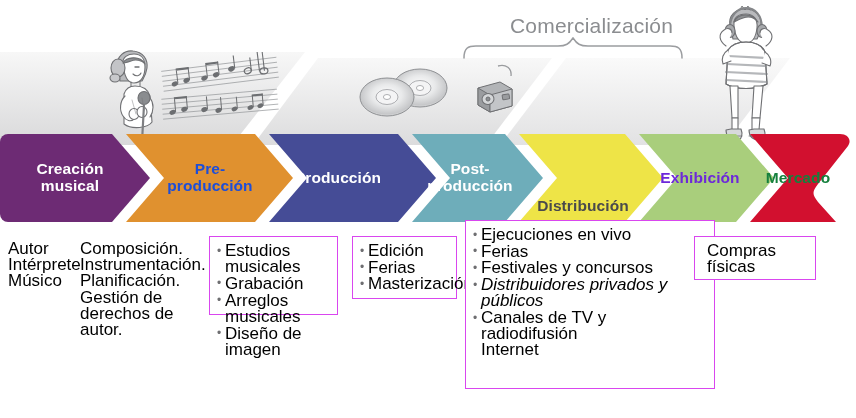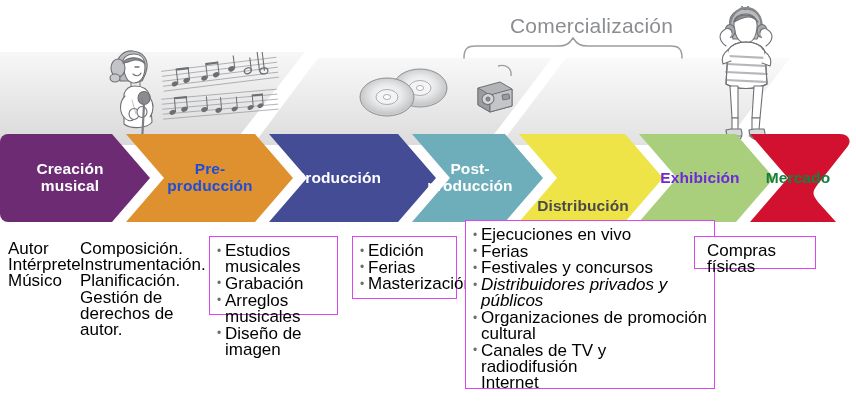--- a/index.html
+++ b/index.html
@@ -329,7 +329,7 @@
     </ul>
   </div>
 
-  <div class="col boxed" style="left:694px;top:236px;width:122px;height:33px;padding-left:12px;">
+  <div class="col boxed" style="left:694px;top:236px;width:122px;height:44px;padding-left:12px;">
     <span class="ln">Compras físicas</span>
   </div>
 

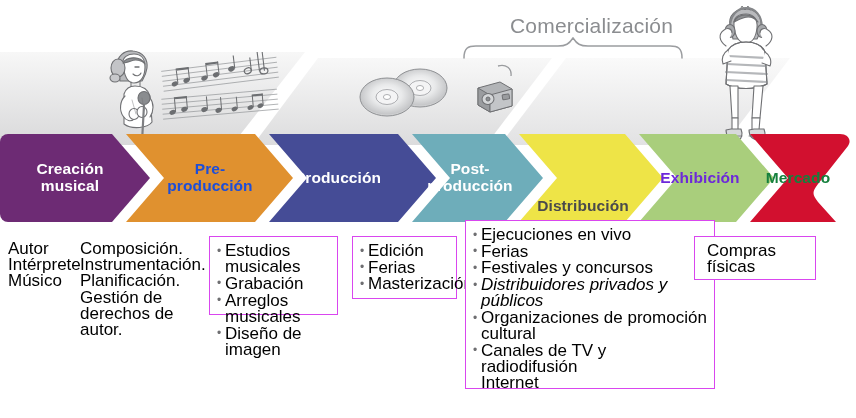--- a/index.html
+++ b/index.html
@@ -322,8 +322,6 @@
       <li>Festivales y concursos</li>
       <li style="white-space:pre-line;font-style:italic;">Distribuidores privados y
 públicos</li>
-      <li style="white-space:pre-line;">Organizaciones de promoción
-cultural</li>
       <li style="white-space:pre-line;">Canales de TV y radiodifusión
 Internet</li>
     </ul>

